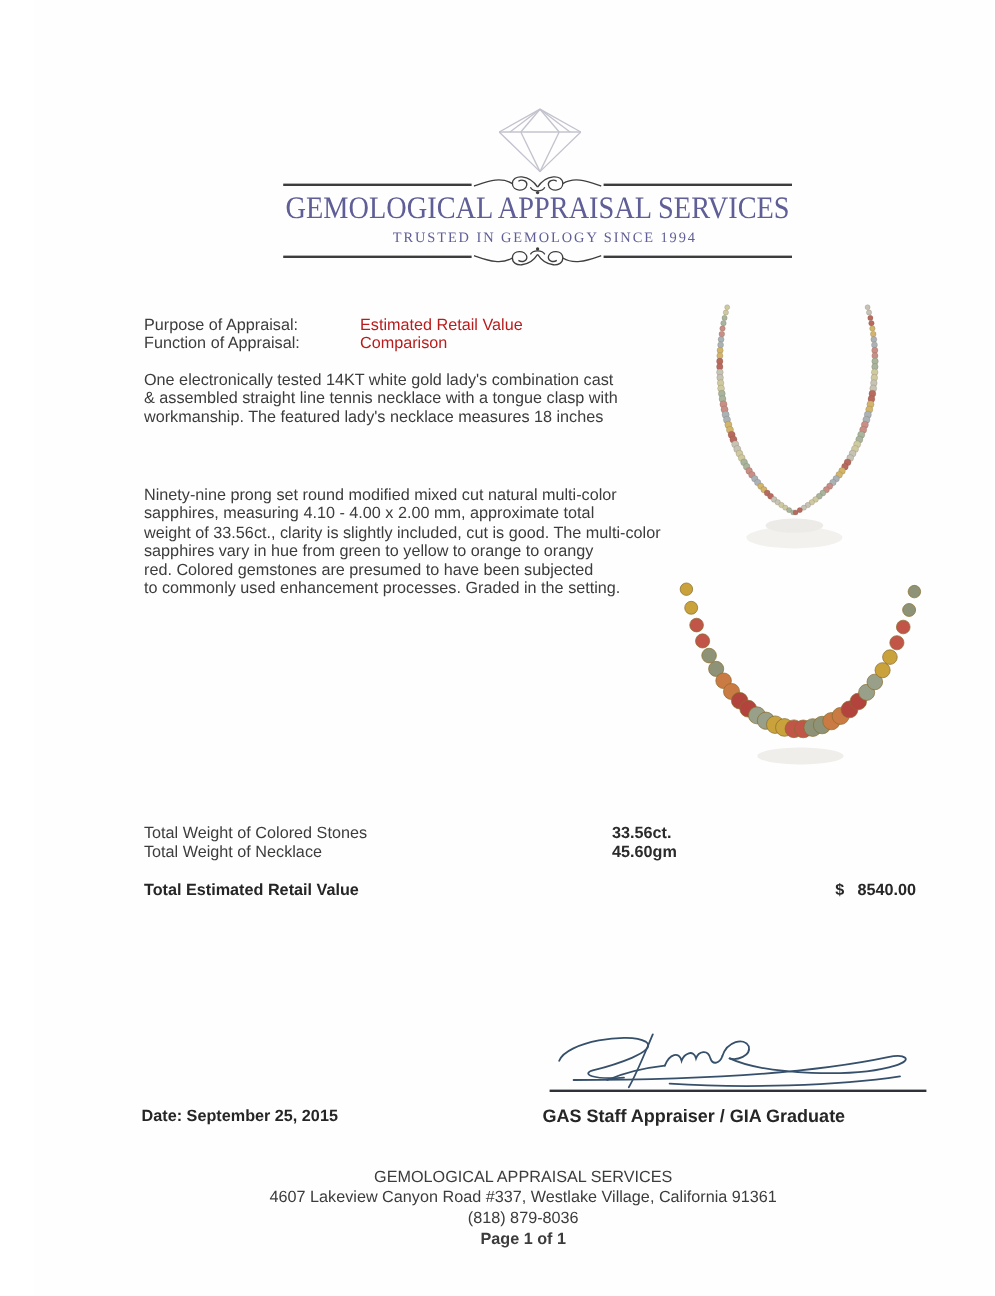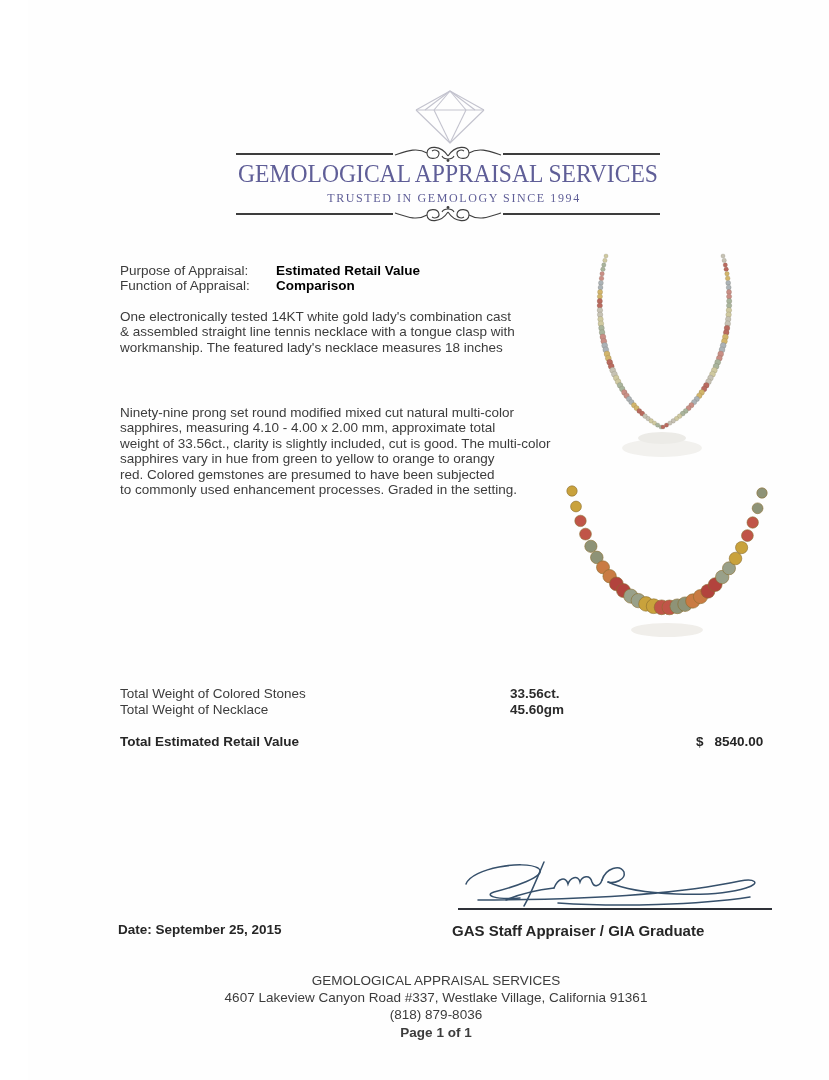--- a/index.html
+++ b/index.html
@@ -19,7 +19,7 @@
   .tagline{font-family:"Liberation Serif", serif;font-size:12px;letter-spacing:1.6px;}
   .body-text{font-size:13.5px;line-height:15.4px;color:#3c3c3c;}
   .line{white-space:pre;}
-  .meta-row{display:flex;}
+  .meta-row{display:flex;gap:24px;}
   .meta-label{width:156px;}
   .meta-value{font-weight:700;color:#000000;}
   .totals-row{display:flex;line-height:15.5px;}

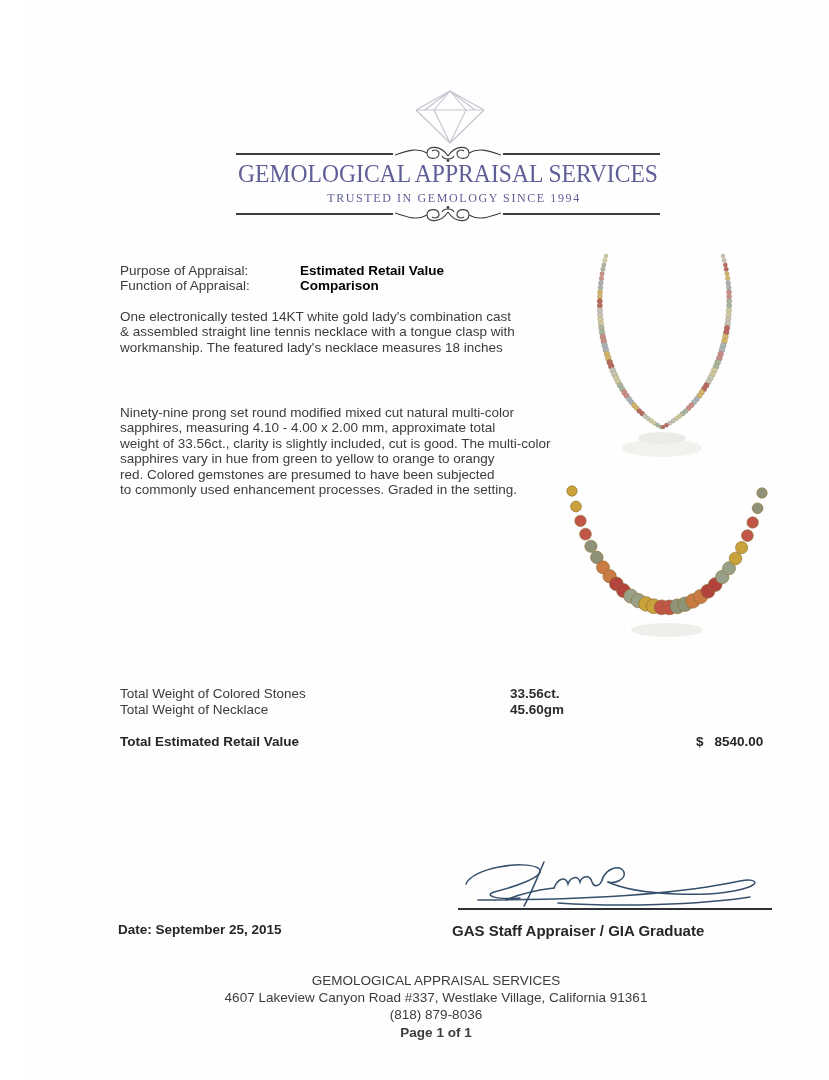--- a/index.html
+++ b/index.html
@@ -21,7 +21,7 @@
   .line{white-space:pre;}
   .meta-row{display:flex;gap:24px;}
   .meta-label{width:156px;}
-  .meta-value{font-weight:700;color:#000000;}
+  .meta-value{font-weight:400;color:#b91c1c;}
   .totals-row{display:flex;line-height:15.5px;}
   .totals-label{width:390px;}
   .totals-value{font-weight:700;color:#2b2b2b;}

